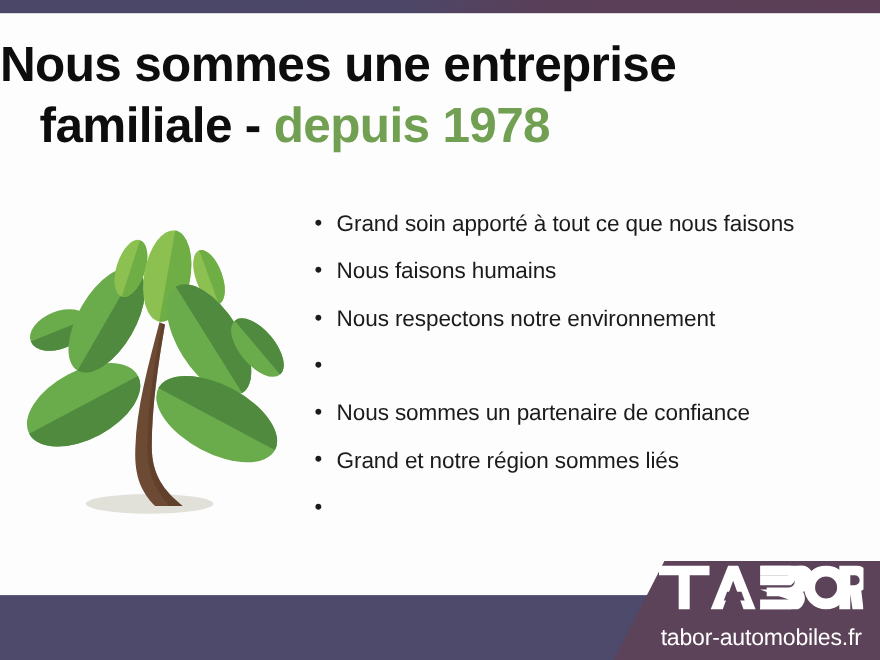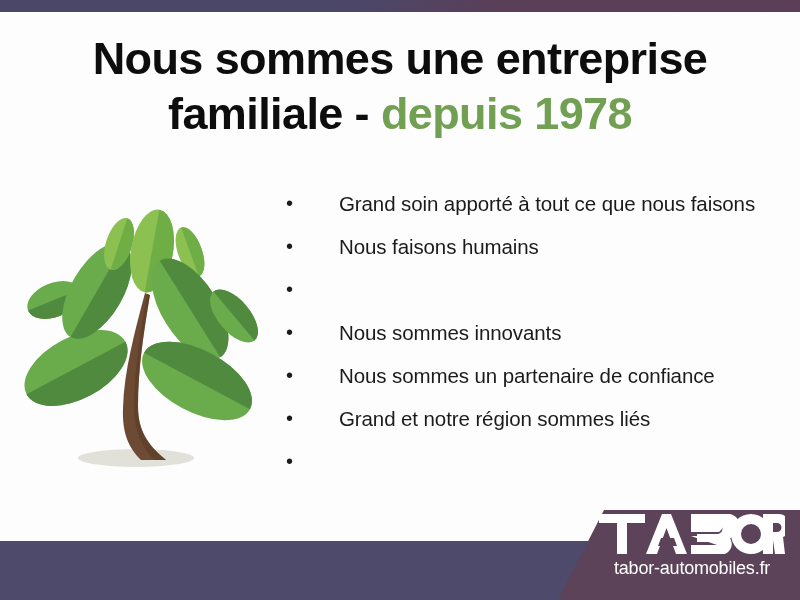--- a/index.html
+++ b/index.html
@@ -40,7 +40,7 @@
     left: 0;
     top: 32px;
     width: 800px;
-    text-align: center;
+    text-align: left;
     line-height: 1.18;
   }
   .title-line {

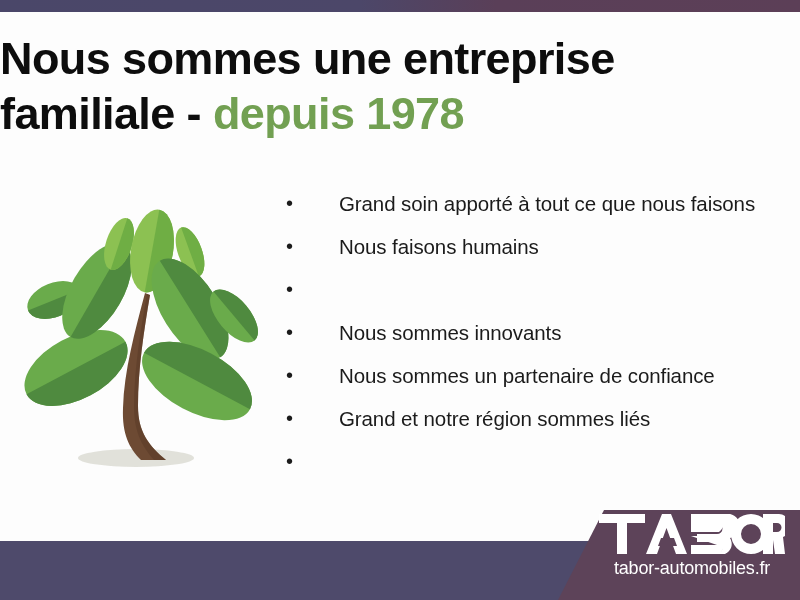--- a/index.html
+++ b/index.html
@@ -53,6 +53,7 @@
   }
   .title-line.line2 {
     margin-top: 2px;
+    margin-left: 36px;
   }
   .title-accent {
     color: #72a052;

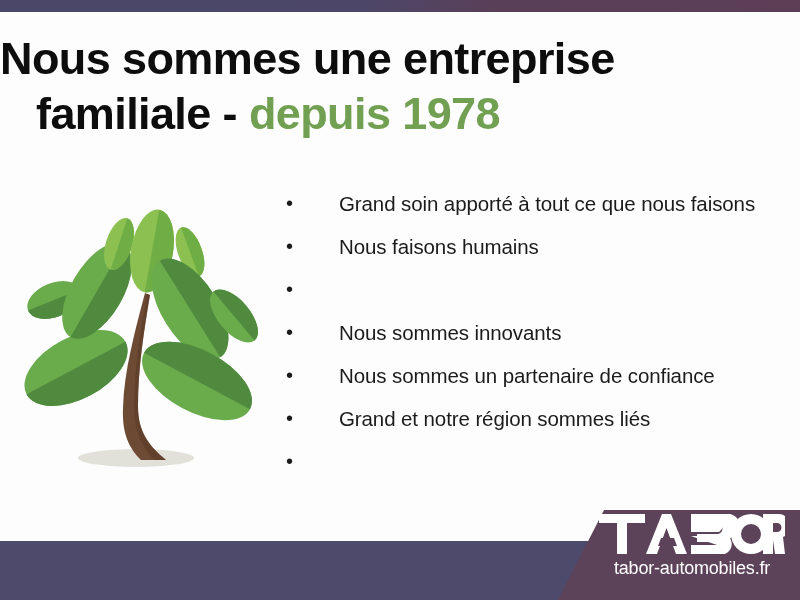--- a/index.html
+++ b/index.html
@@ -87,7 +87,6 @@
   }
   .bullet-text {
     line-height: 1.05;
-    margin-left: 33px;
   }
 
   

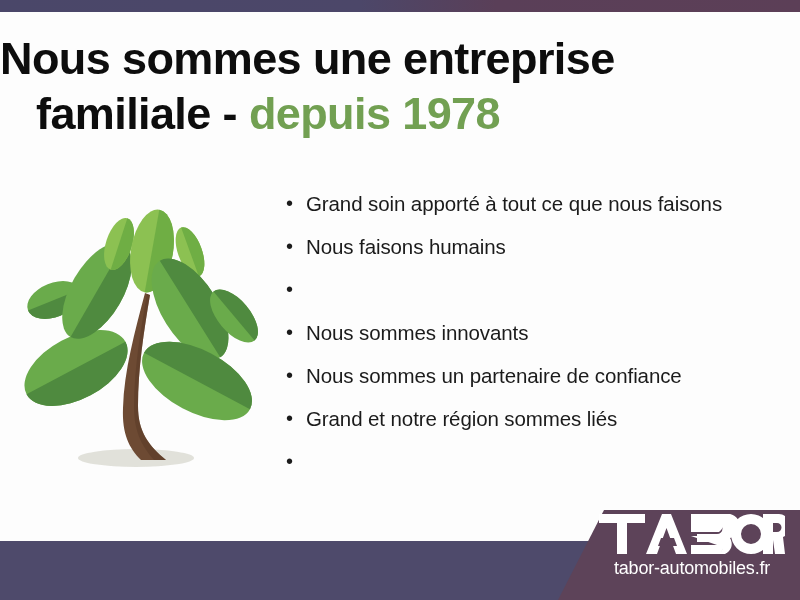--- a/index.html
+++ b/index.html
@@ -231,6 +231,7 @@
     </li>
     <li class="bullet-item">
       <span class="bullet-dot">•</span>
+      <span class="bullet-text">Nous respectons notre environnement</span>
     </li>
     <li class="bullet-item">
       <span class="bullet-dot">•</span>

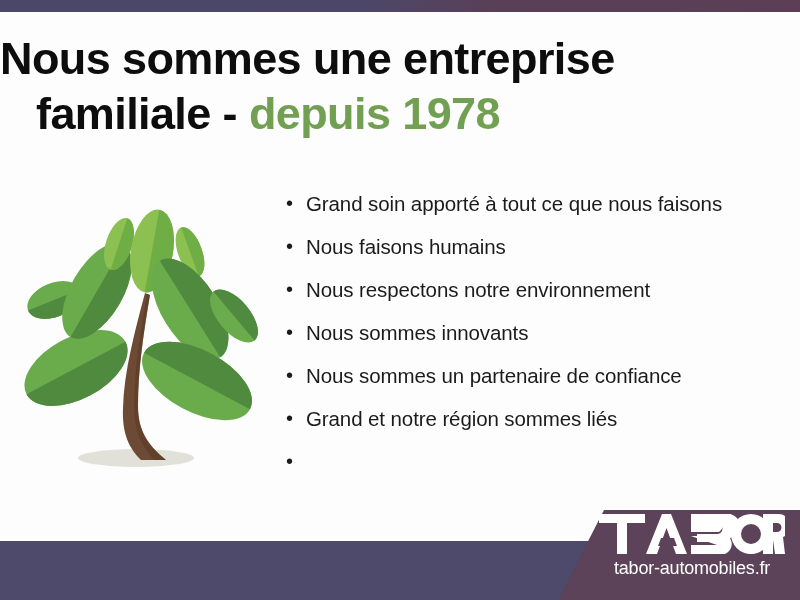--- a/index.html
+++ b/index.html
@@ -235,7 +235,6 @@
     </li>
     <li class="bullet-item">
       <span class="bullet-dot">•</span>
-      <span class="bullet-text">Nous sommes innovants</span>
     </li>
     <li class="bullet-item">
       <span class="bullet-dot">•</span>

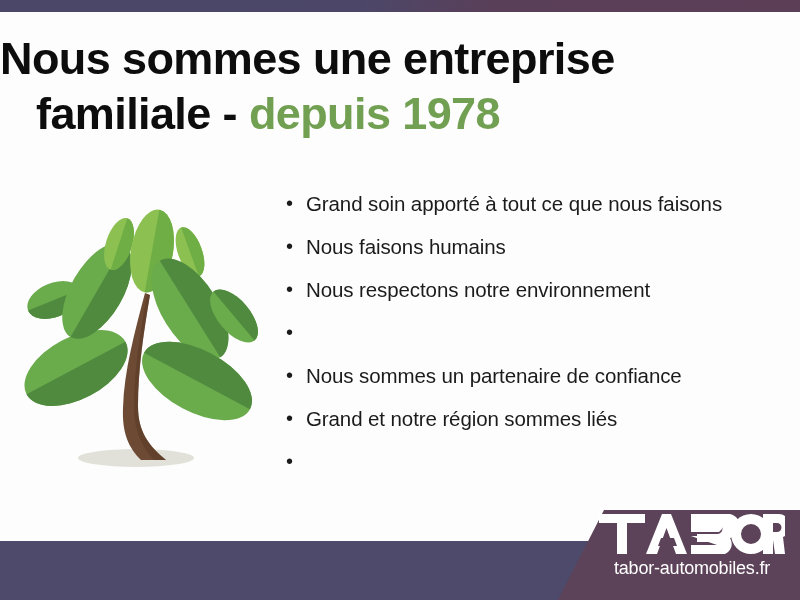--- a/index.html
+++ b/index.html
@@ -135,9 +135,9 @@
   }
   .logo-tagline {
     display: block;
-    margin-top: 4px;
+    margin-top: 14px;
     font-family: "Liberation Sans Narrow", "Liberation Sans", sans-serif;
-    font-size: 18px;
+    font-size: 21px;
     letter-spacing: -0.2px;
     color: #ffffff;
     white-space: nowrap;

